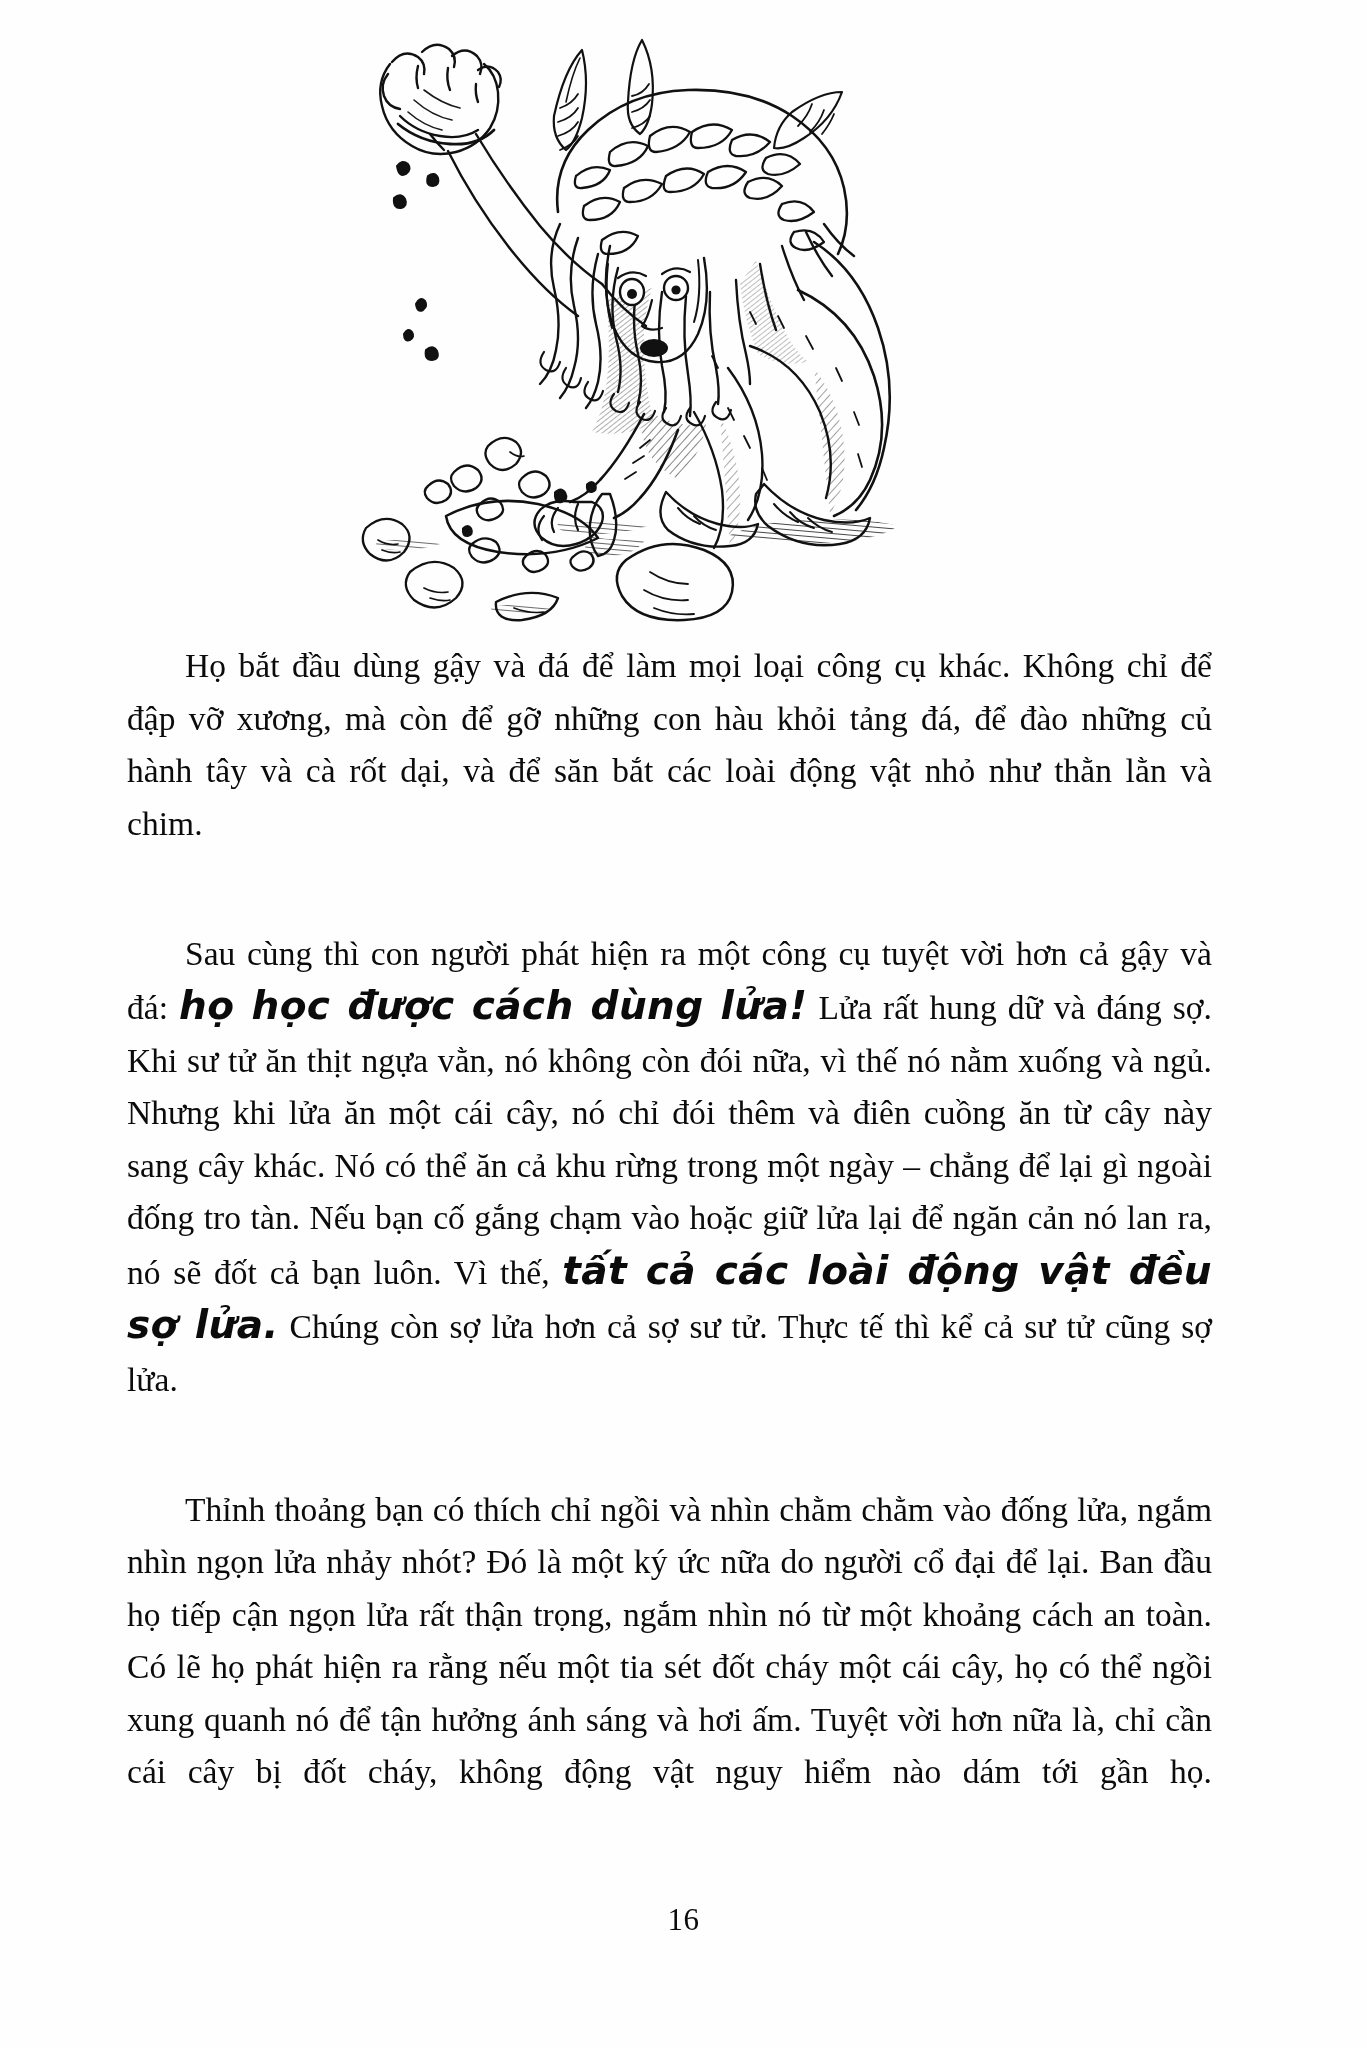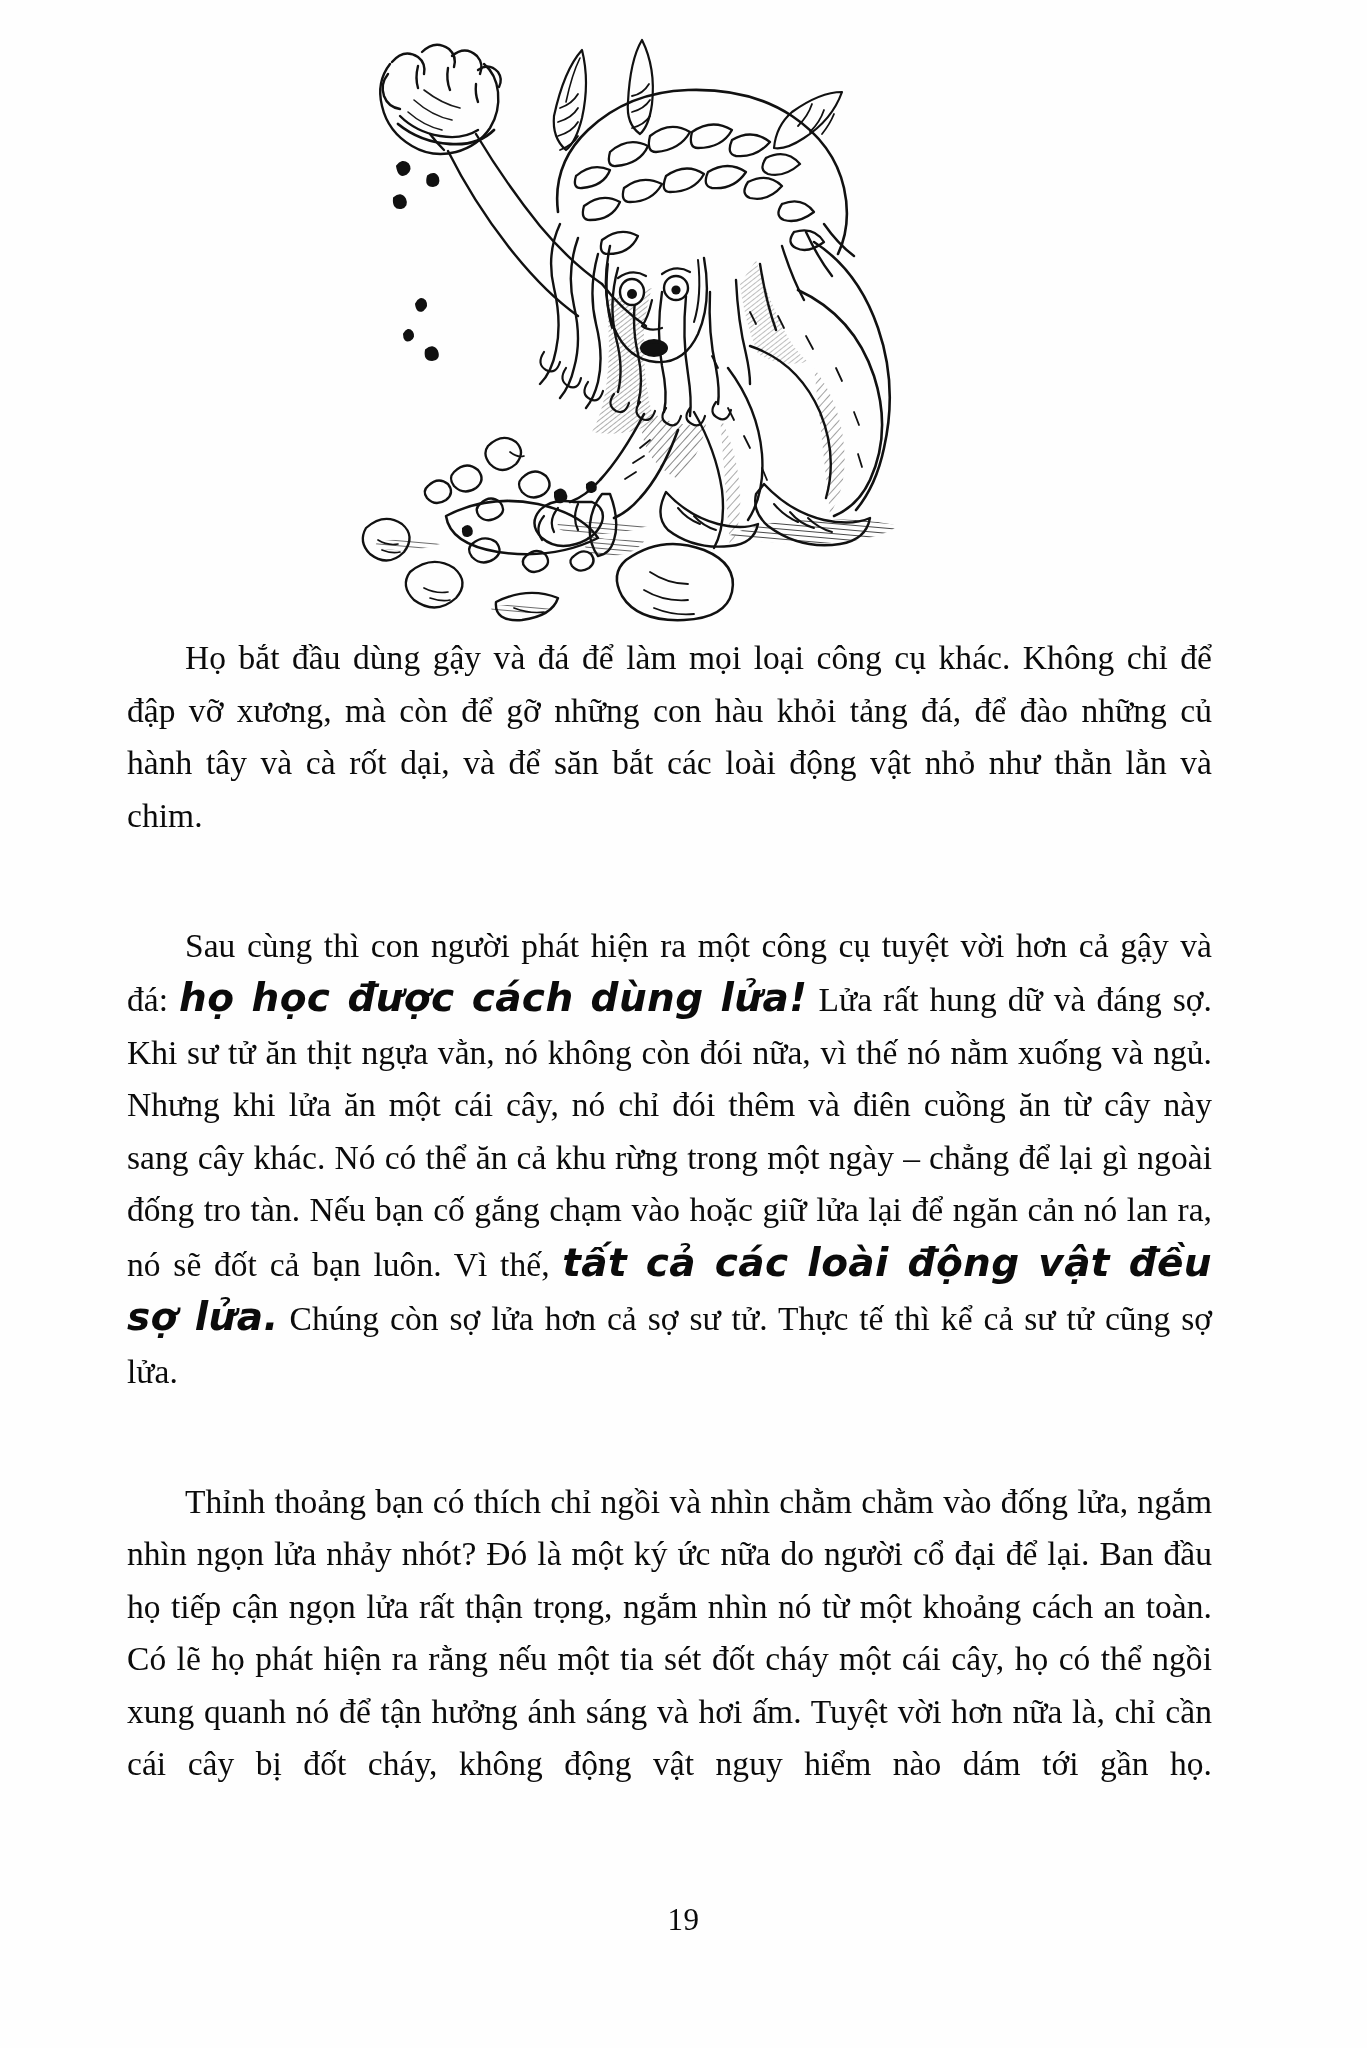--- a/index.html
+++ b/index.html
@@ -40,7 +40,7 @@
     width: 1085px;
   }
   .para {
-    margin: 0 0 0 0;
+    margin: 8px 0 0 0;
     padding: 0;
     text-align: justify;
     text-justify: inter-word;

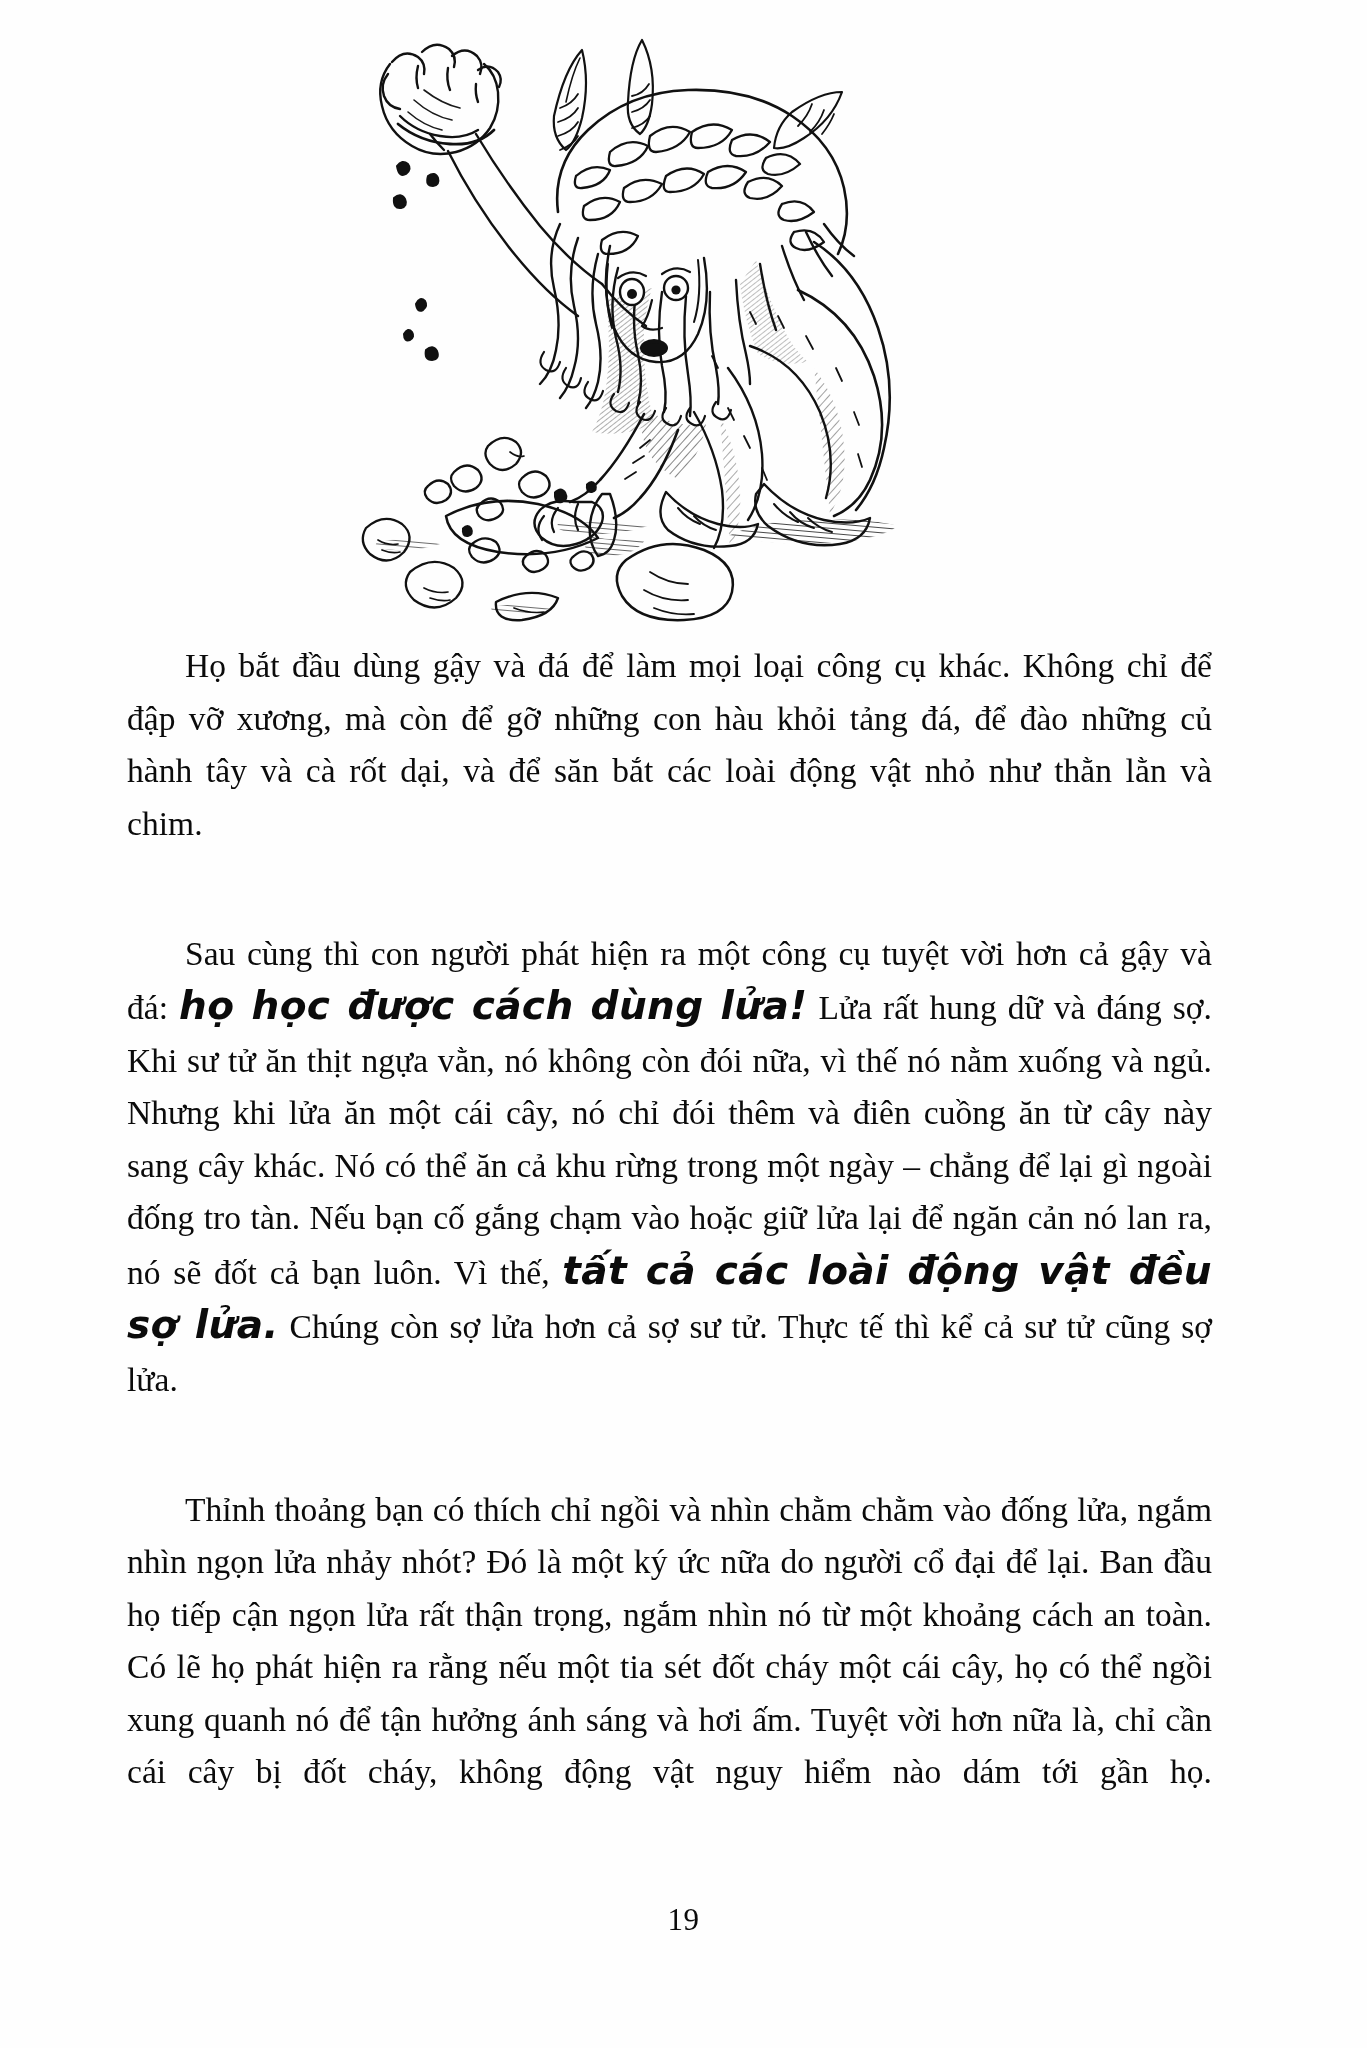--- a/index.html
+++ b/index.html
@@ -375,7 +375,7 @@
 
   </div>
 
-  <div class="page-number">19</div>
+  <div class="page-number">16</div>
 
 </div>
 

